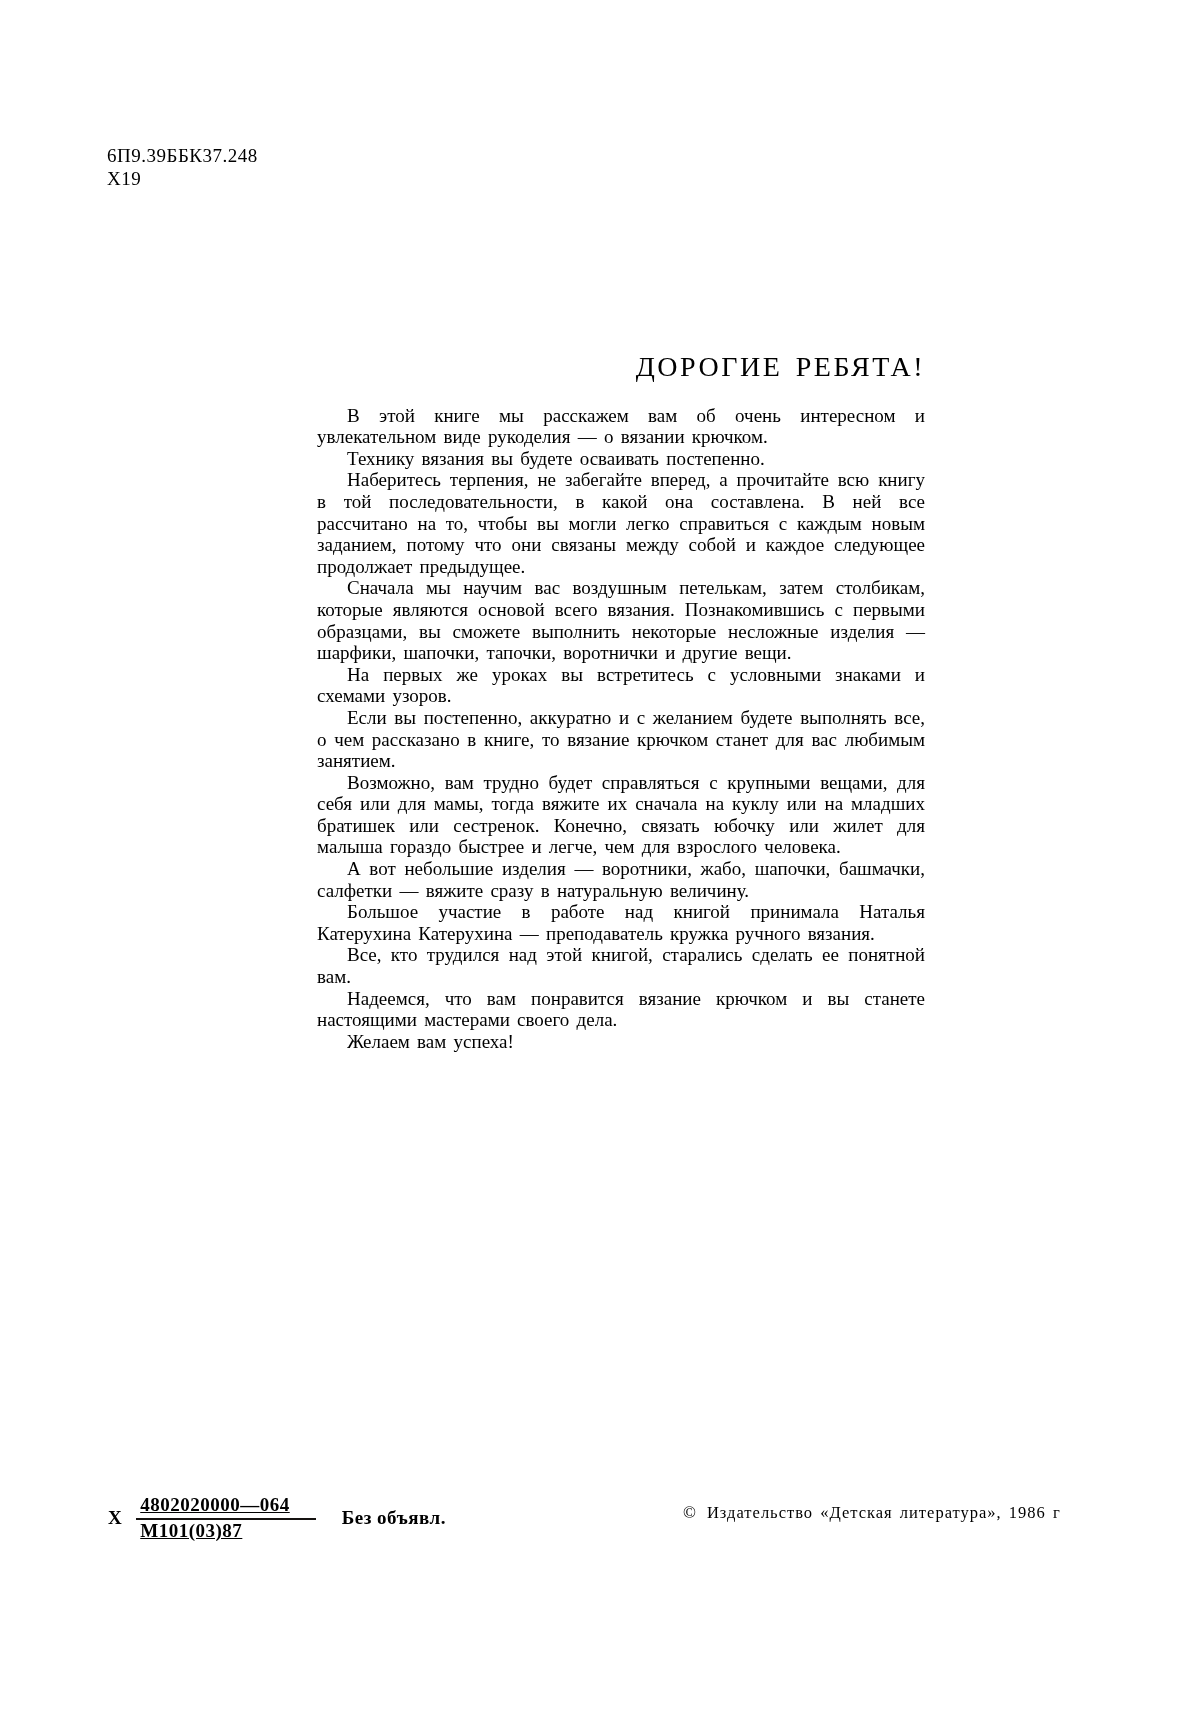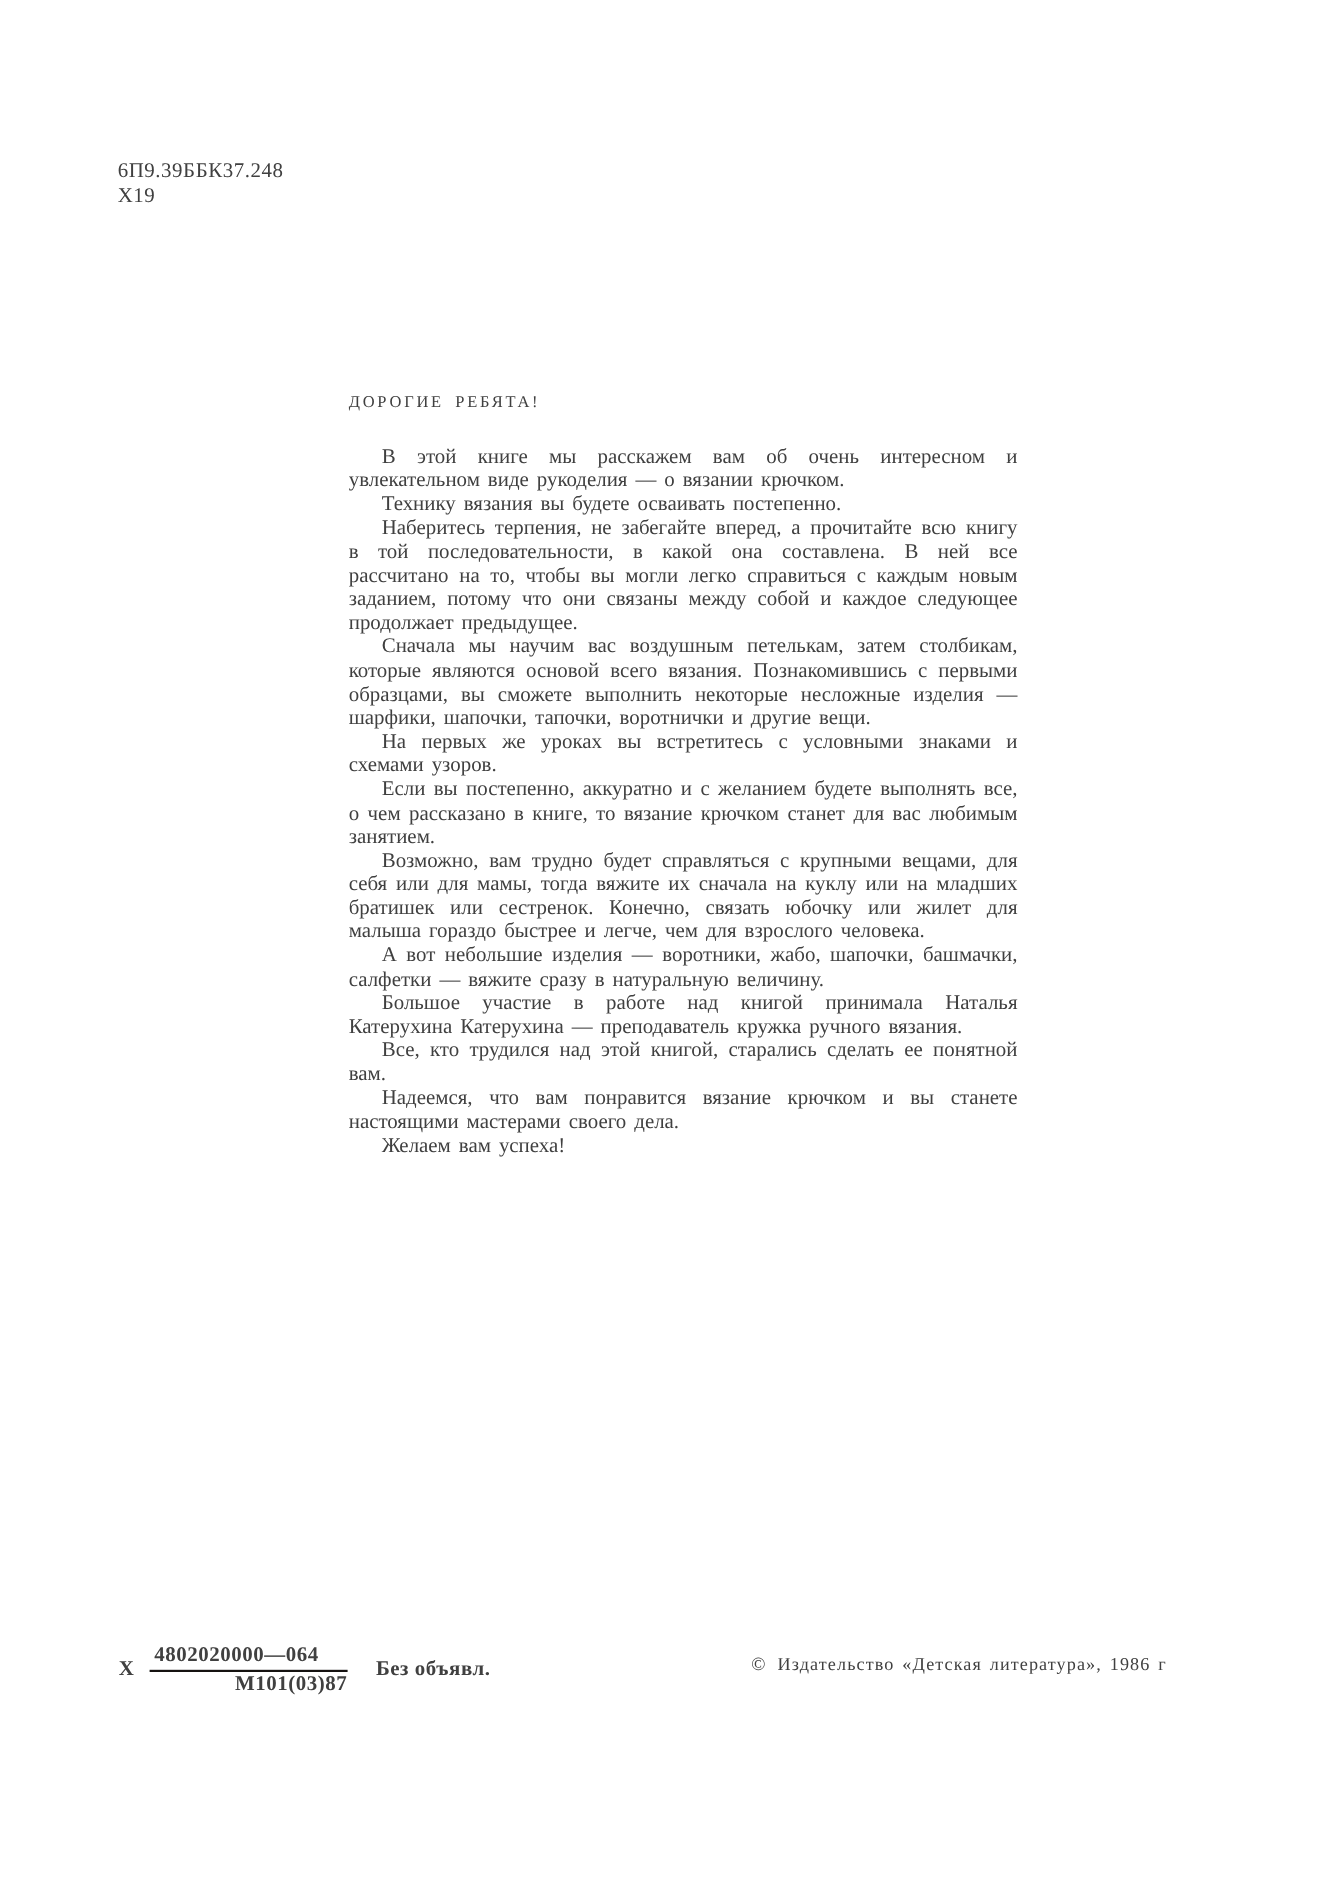--- a/index.html
+++ b/index.html
@@ -13,7 +13,7 @@
     height: 1710px;
     margin: 0 auto;
     background: #ffffff;
-    color: #404040;
+    color: #000000;
     font-family: "Liberation Serif", "DejaVu Serif", serif;
     overflow: hidden;
   }

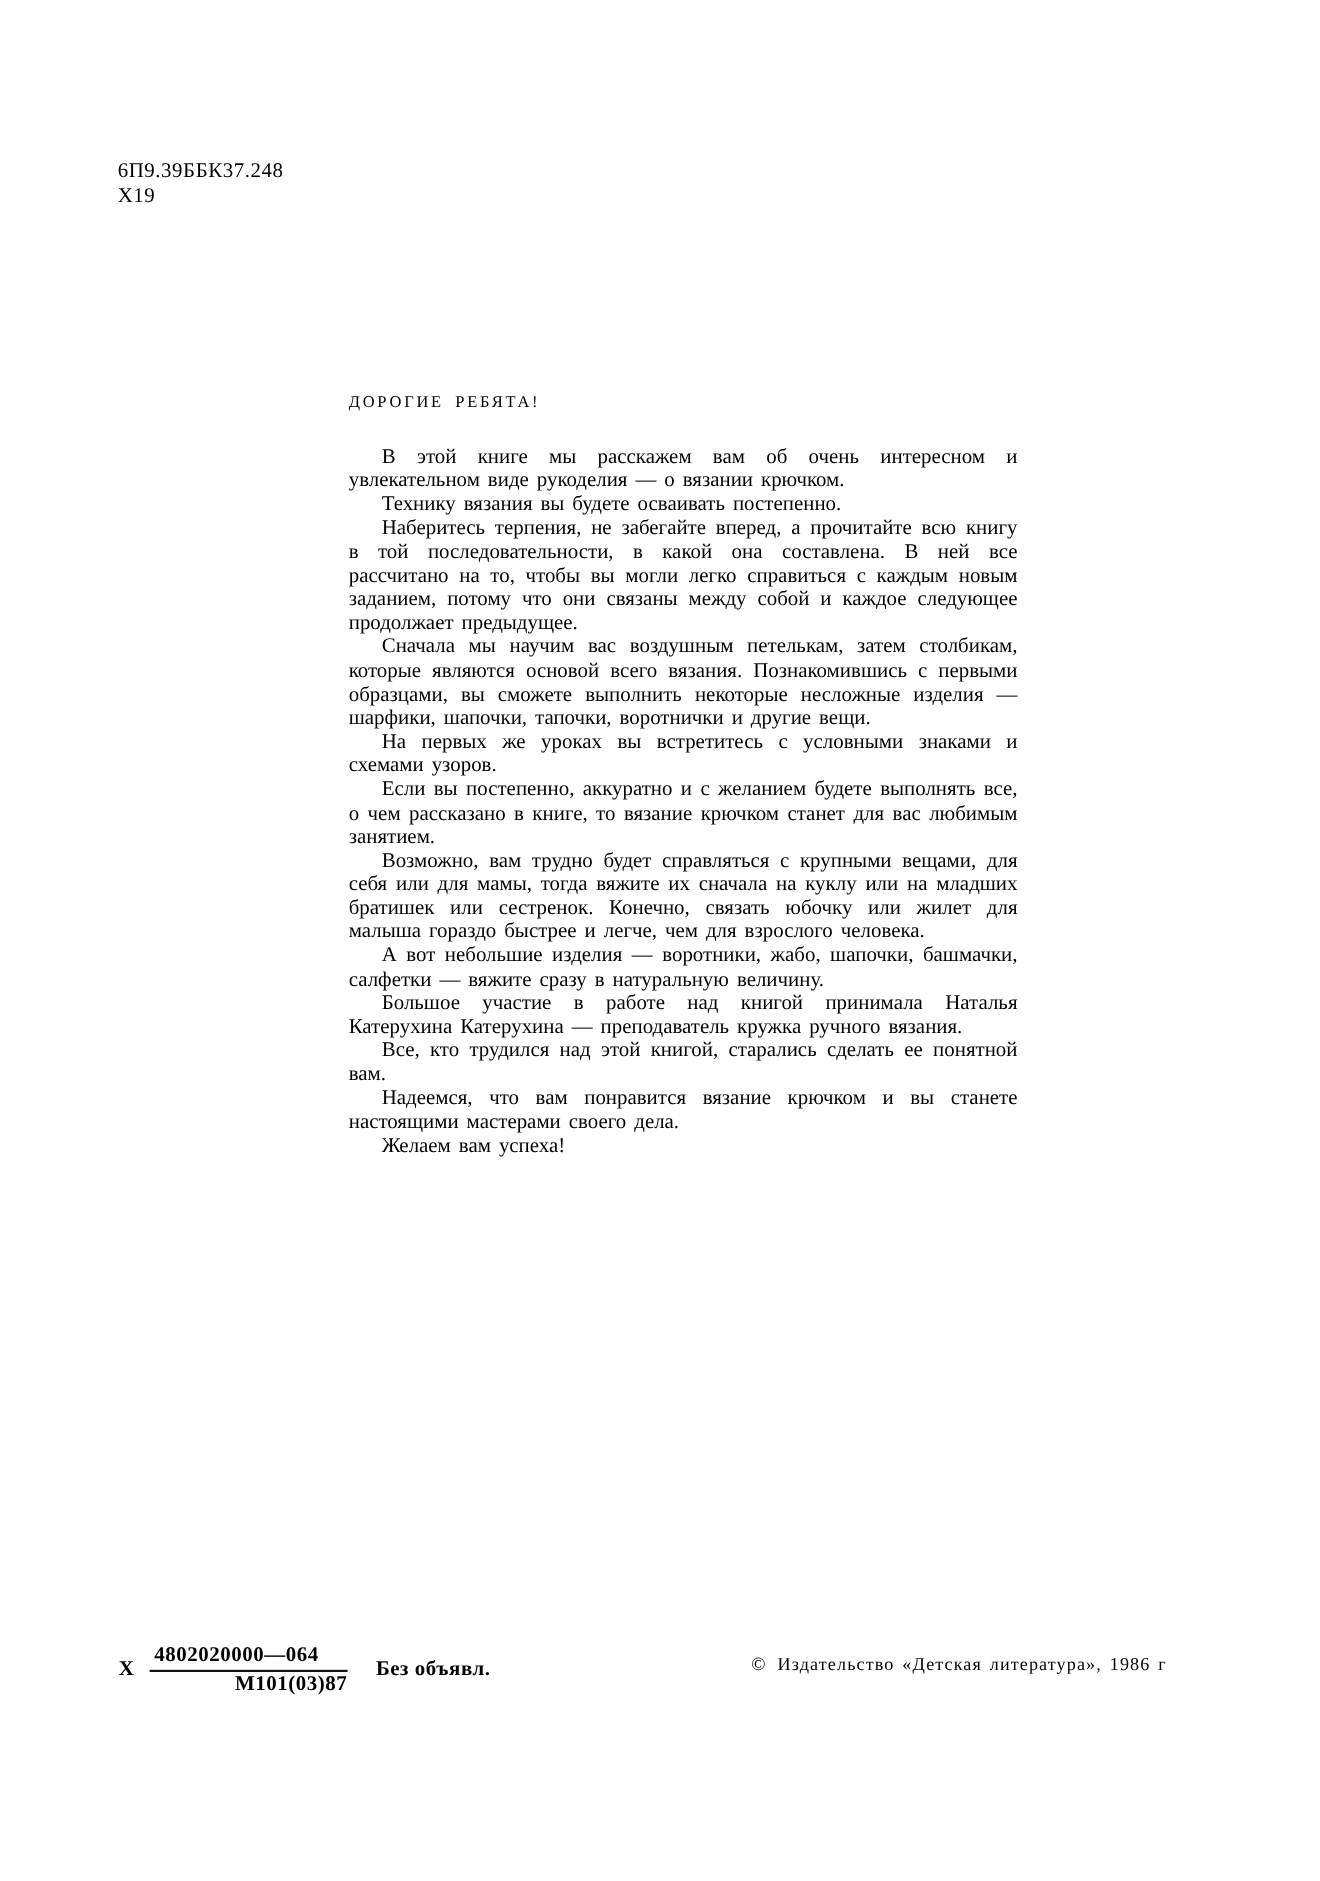--- a/index.html
+++ b/index.html
@@ -41,10 +41,10 @@
     word-spacing: 2.5px;
   }
   .text-column h1 {
-    font-size: 15px;
+    font-size: 28px;
     font-weight: normal;
     letter-spacing: 2.5px;
-    text-align: left;
+    text-align: right;
     margin: 0 0 27px 0;
     word-spacing: 4px;
     font-family: Liberation Serif, serif;

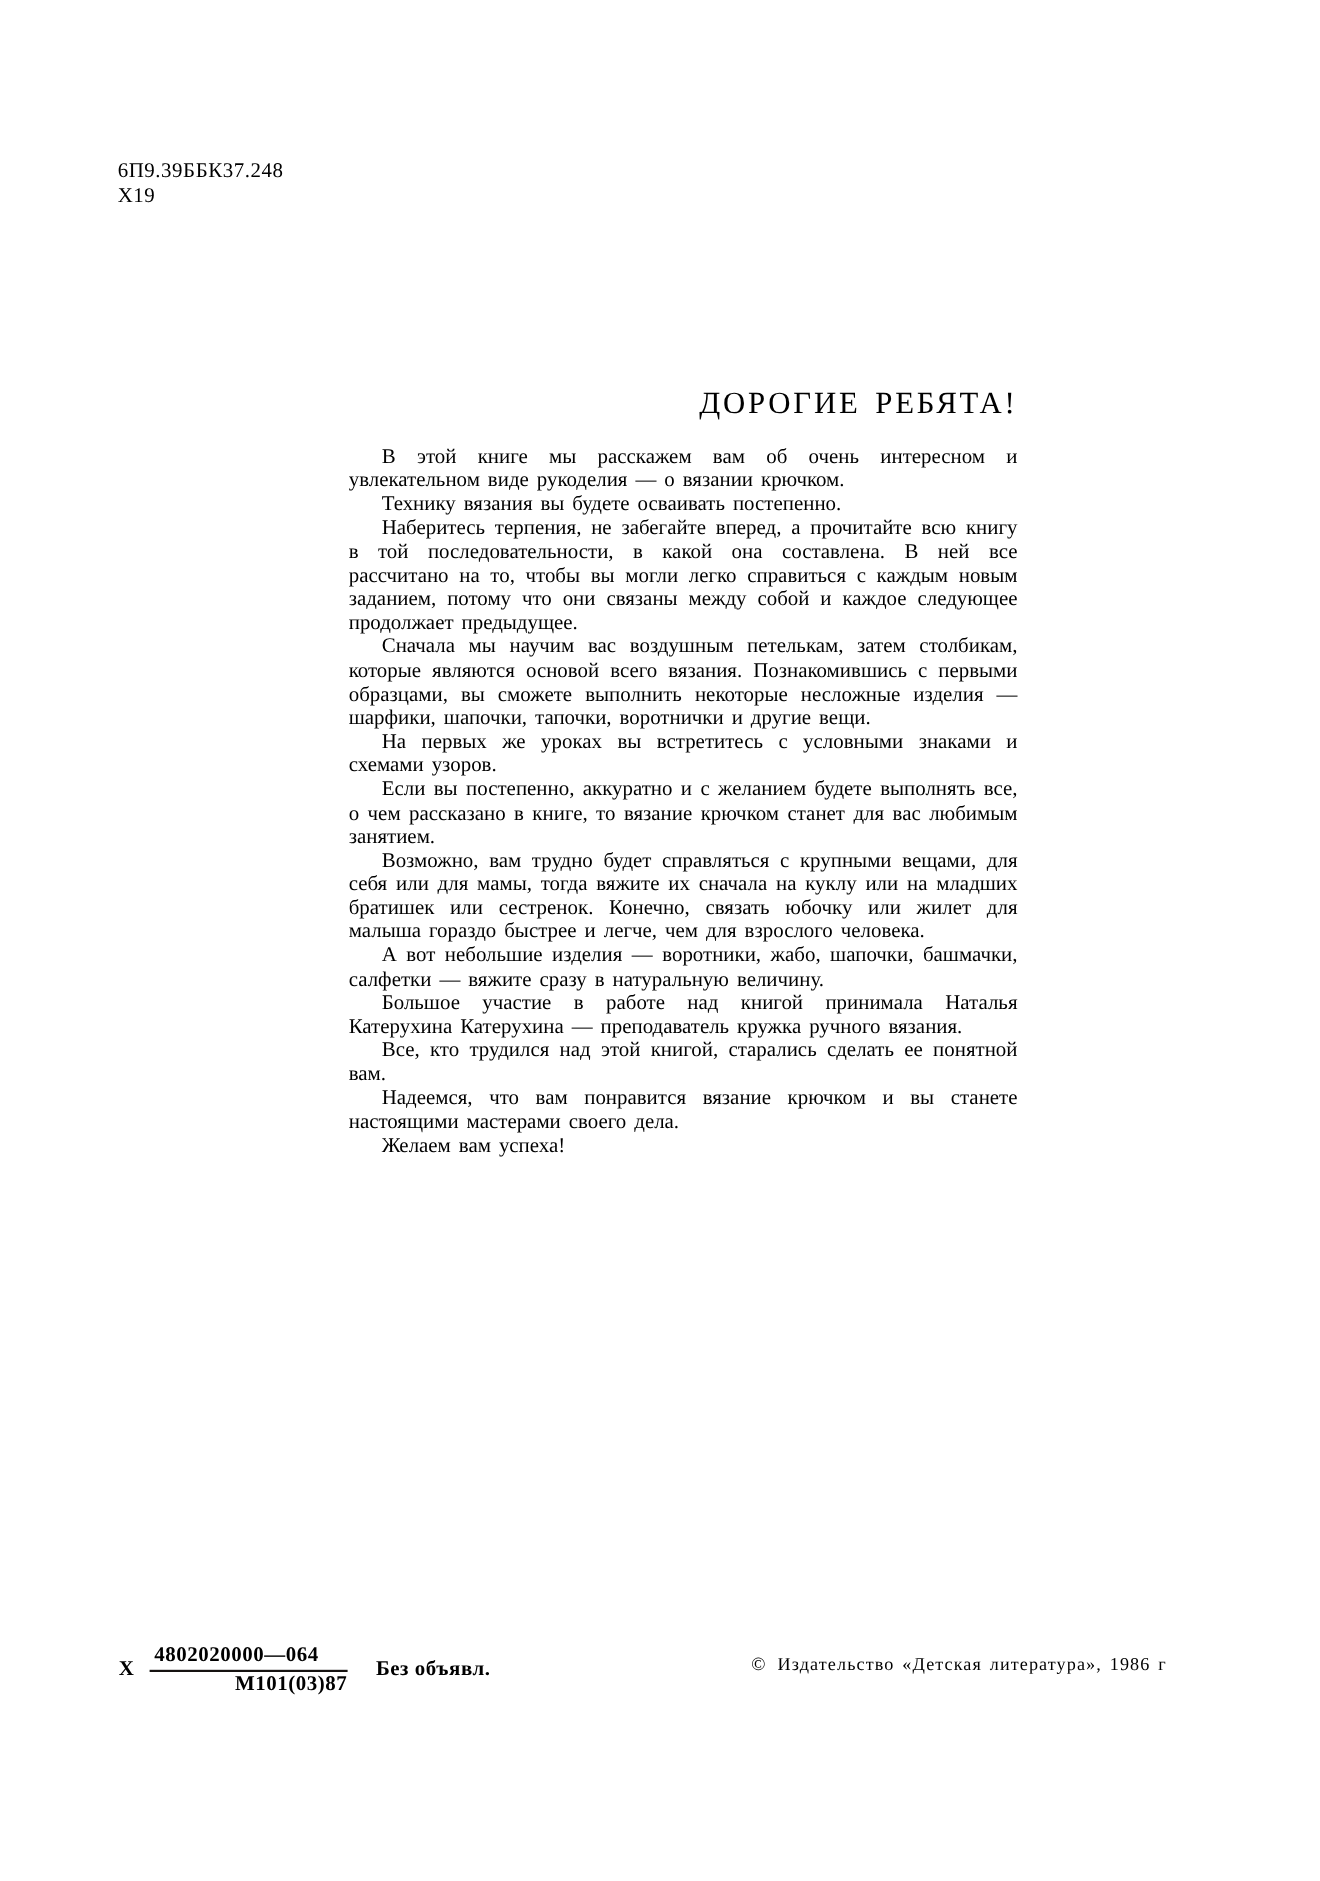--- a/index.html
+++ b/index.html
@@ -71,7 +71,8 @@
   .fraction {
     display: inline-flex;
     flex-direction: column;
-    text-align: right;
+    text-align: left;
+    text-decoration: underline;
   }
   .fraction .num {
     padding: 0 26px 2px 4px;

